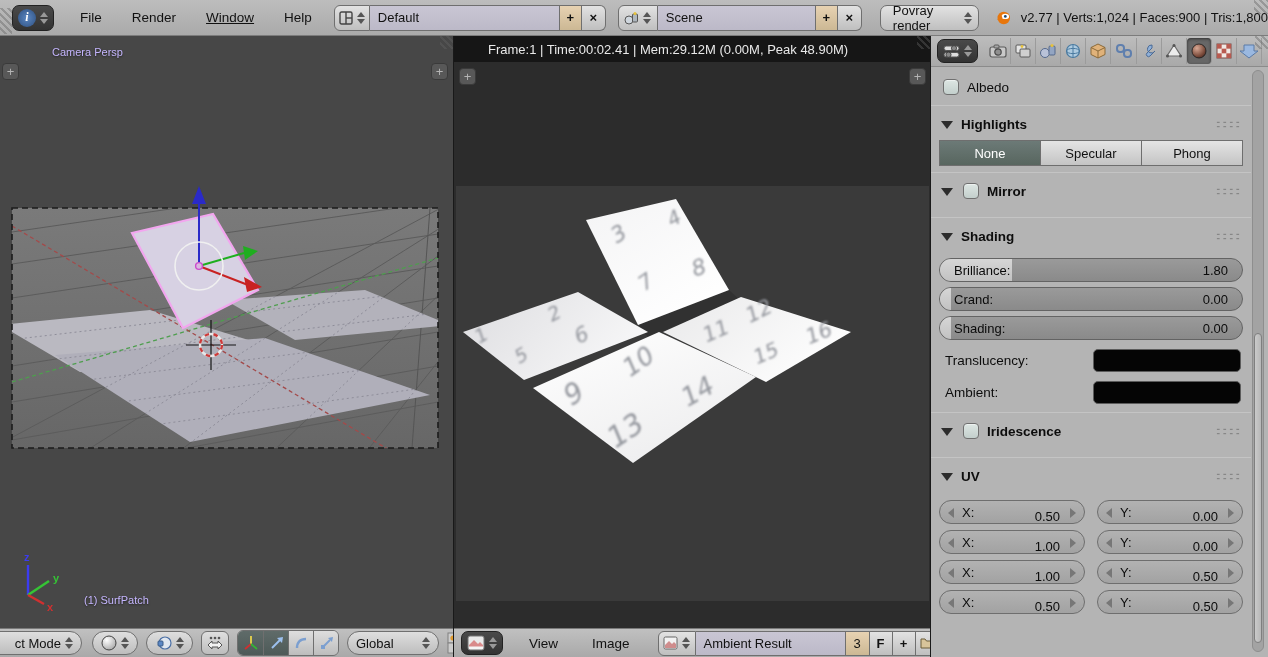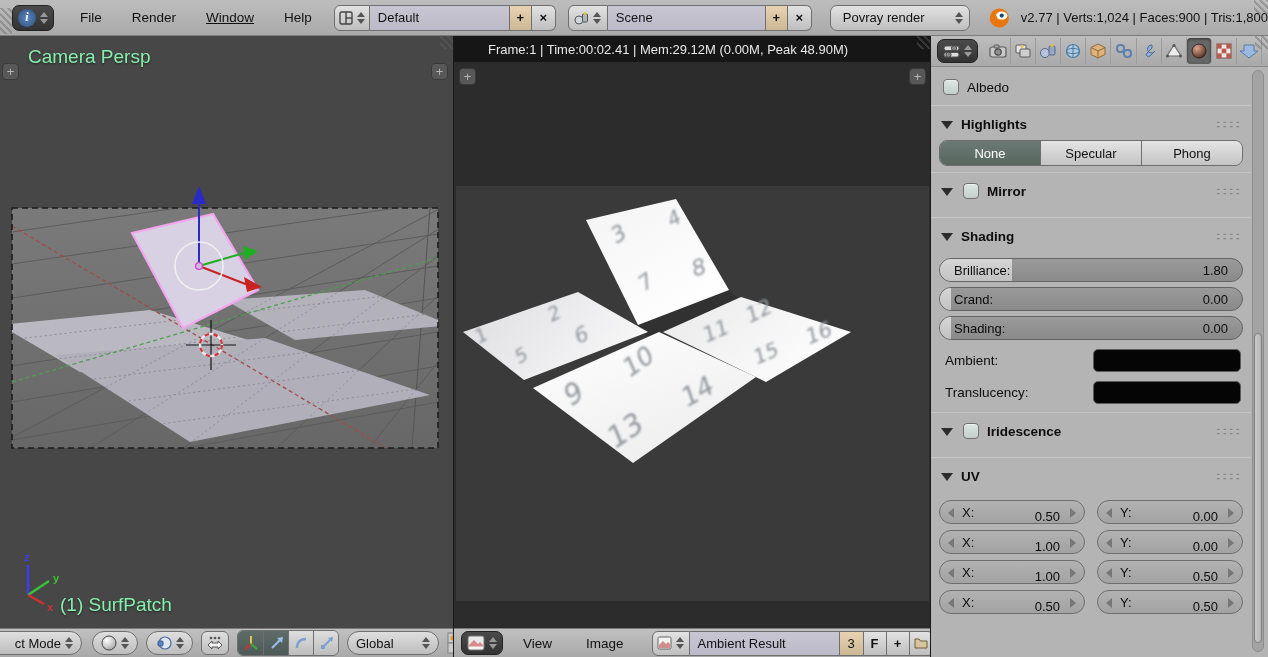--- a/index.html
+++ b/index.html
@@ -135,7 +135,7 @@
             <i class="d"></i>
           </span>
       </div>
-      <div class="field" style="height:26px; width:140px; border-left:none;">Default</div>
+      <div class="field" style="height:26px; width:190px; border-left:none;">Default</div>
       <div class="btn btn-tan" style="height:26px; width:22px; border-left:none; border-radius:0; font-weight:bold;">+</div>
       <div class="btn" style="height:26px; width:24px; border-left:none; border-radius:0 6px 6px 0; font-weight:bold;">×</div>
     </div>

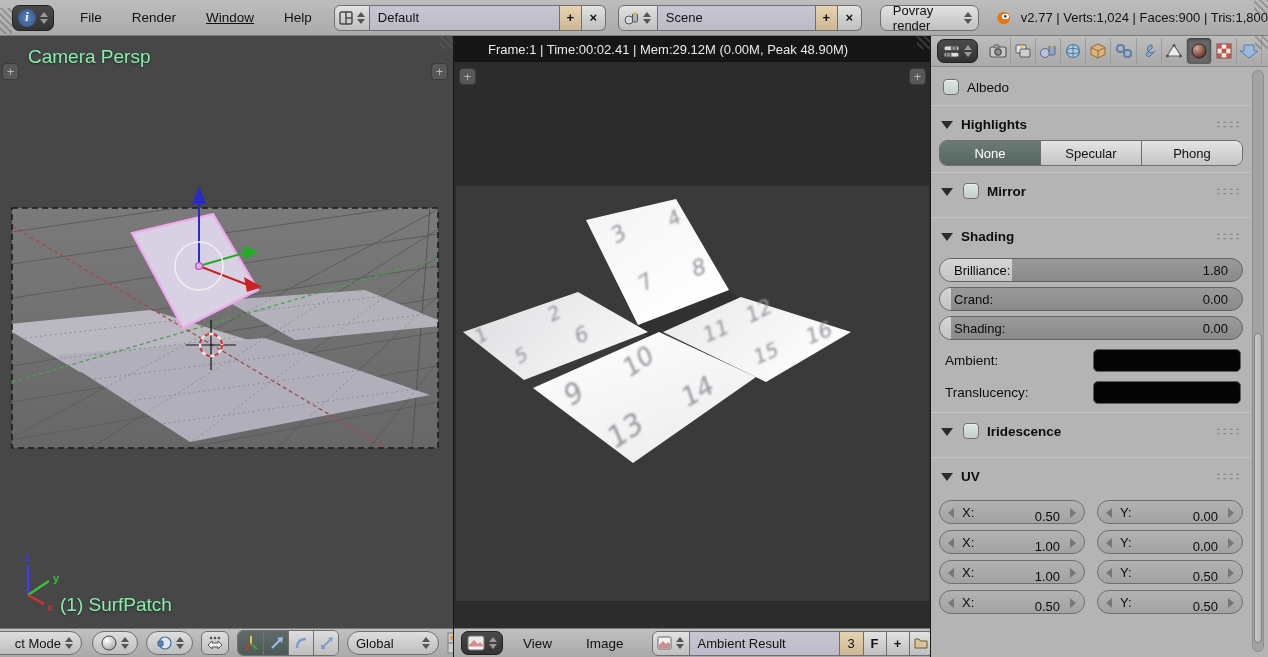--- a/index.html
+++ b/index.html
@@ -43,7 +43,7 @@
   .area-header { position:absolute; left:0; bottom:0; width:100%; height:29px;
     background:linear-gradient(#c0c0c0,#a9a9a9); border-top:1px solid #7a7a7a;
     display:flex; align-items:center; overflow:hidden; }
-  .overlay-text { position:absolute; color:#86efac; font-size:19px; text-shadow:0 1px 2px #0008; }
+  .overlay-text { position:absolute; color:#c4b5fd; font-size:11px; text-shadow:0 1px 2px #0008;margin-left:24px; }
   .plusbtn { position:absolute; width:17px; height:17px; border-radius:4px; background:#585858;
     color:#b5b5b5; font-size:13px; line-height:15px; text-align:center; border:1px solid #3a3a3a; }
 

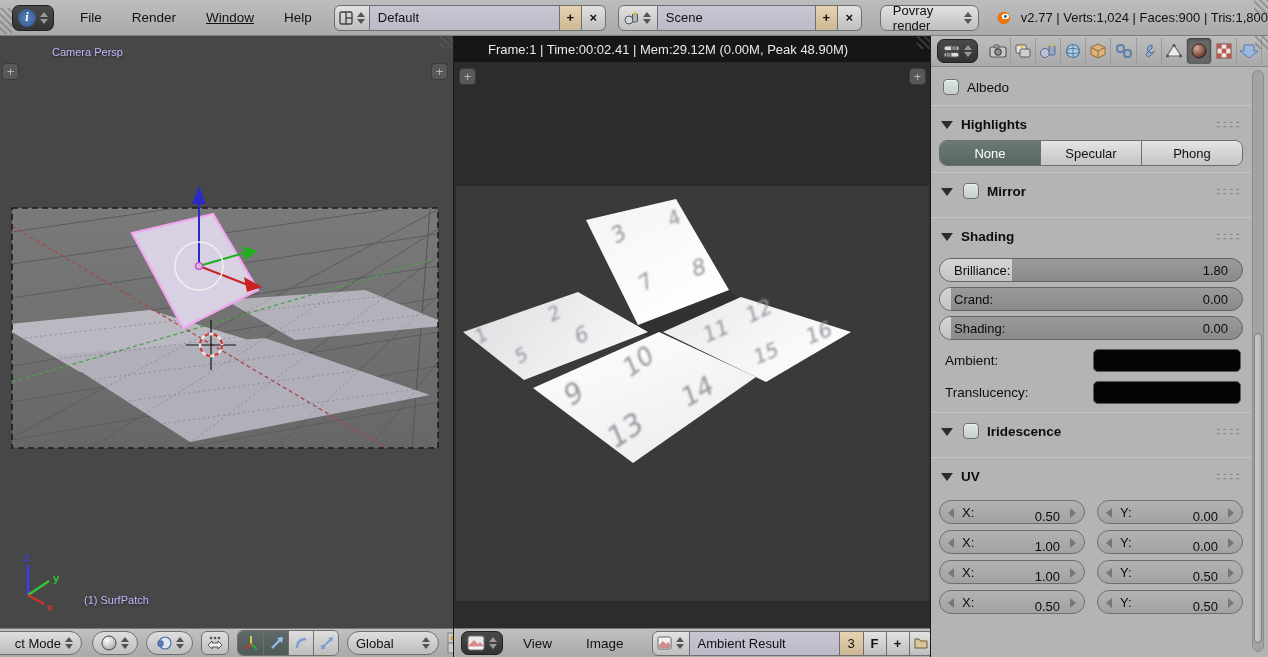--- a/index.html
+++ b/index.html
@@ -68,7 +68,7 @@
   .checkbox { width:16px; height:16px; border-radius:4px; border:1px solid #707070;
     background:linear-gradient(#dde6e3,#c3cfcc); margin-left:10px; box-shadow:inset 0 1px 1px #fff8; }
   .sep { height:1px; background:#969696; border-bottom:1px solid #c4c4c4; margin:6px 0; }
-  .seg-row { display:flex; margin:4px 8px; height:26px; border:1px solid #6e6e6e; border-radius:8px; overflow:hidden; }
+  .seg-row { display:flex; margin:4px 8px; height:26px; border:1px solid #6e6e6e; border-radius:0; overflow:hidden; }
   .seg { flex:1; display:flex; align-items:center; justify-content:center; font-size:13px; color:#111;
     background:linear-gradient(#e4e4e4,#c4c4c4); border-right:1px solid #6e6e6e; }
   .seg:last-child { border-right:none; }

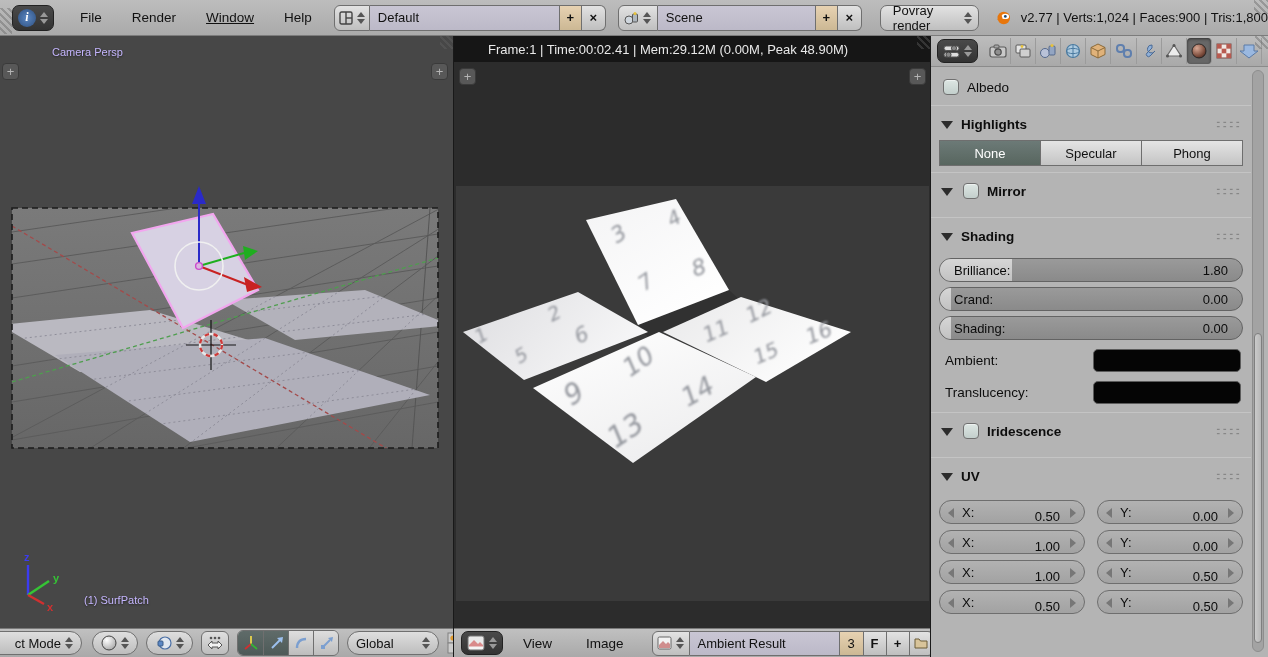--- a/index.html
+++ b/index.html
@@ -606,11 +606,11 @@
         <span class="svalue">0.00</span>
       </div>
       <div class="color-row">
+        <span class="clabel">Translucency:</span>
+        <span class="swatch" style="background: rgb(5, 5, 5);"></span>
+      </div>
+      <div class="color-row">
         <span class="clabel">Ambient:</span>
-        <span class="swatch" style="background: rgb(5, 5, 5);"></span>
-      </div>
-      <div class="color-row">
-        <span class="clabel">Translucency:</span>
         <span class="swatch" style="background: rgb(5, 5, 5);"></span>
       </div>
       <div class="sep"></div>

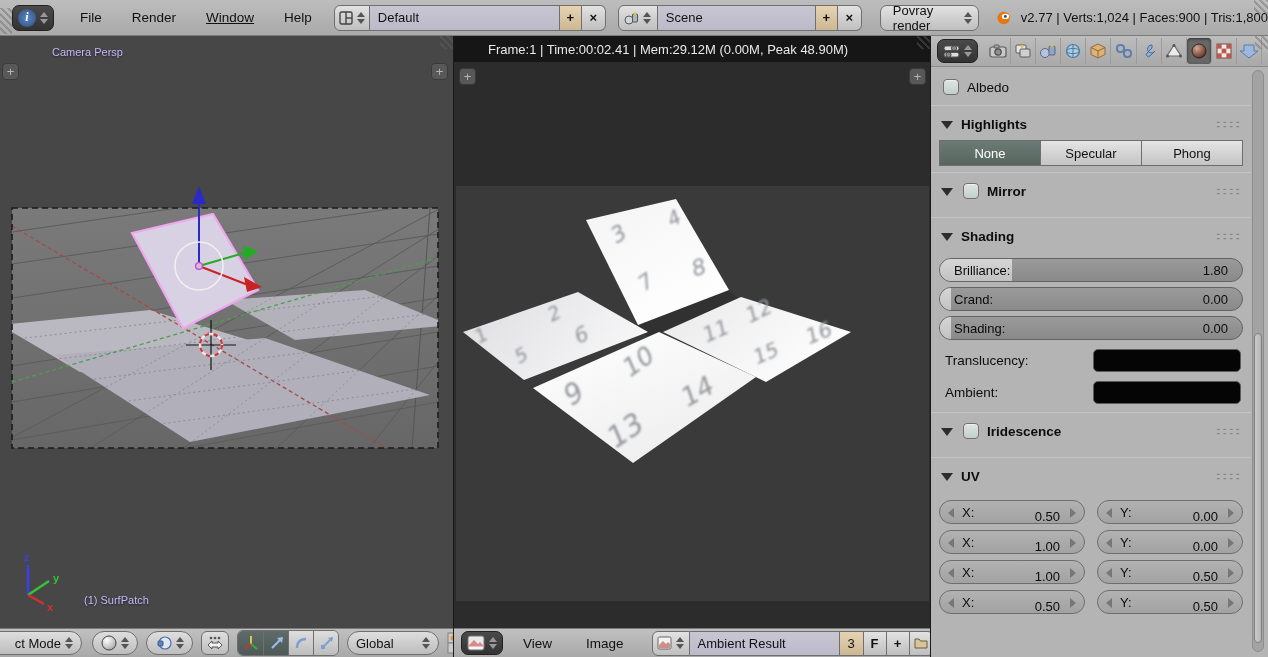--- a/index.html
+++ b/index.html
@@ -431,7 +431,7 @@
             <i class="d"></i>
           </span>
       </div>
-      <span class="menu-item" style="margin-left:16px;">View</span>
+      <span class="menu-item" style="margin-left:22px;">View</span>
       <span class="menu-item" style="margin-left:26px;">Image</span>
       <div style="display:flex; align-items:center; margin-left:24px; flex:none;">
         <div class="btn" style="height:25px; width:38px; border-radius:6px 0 0 6px;">

